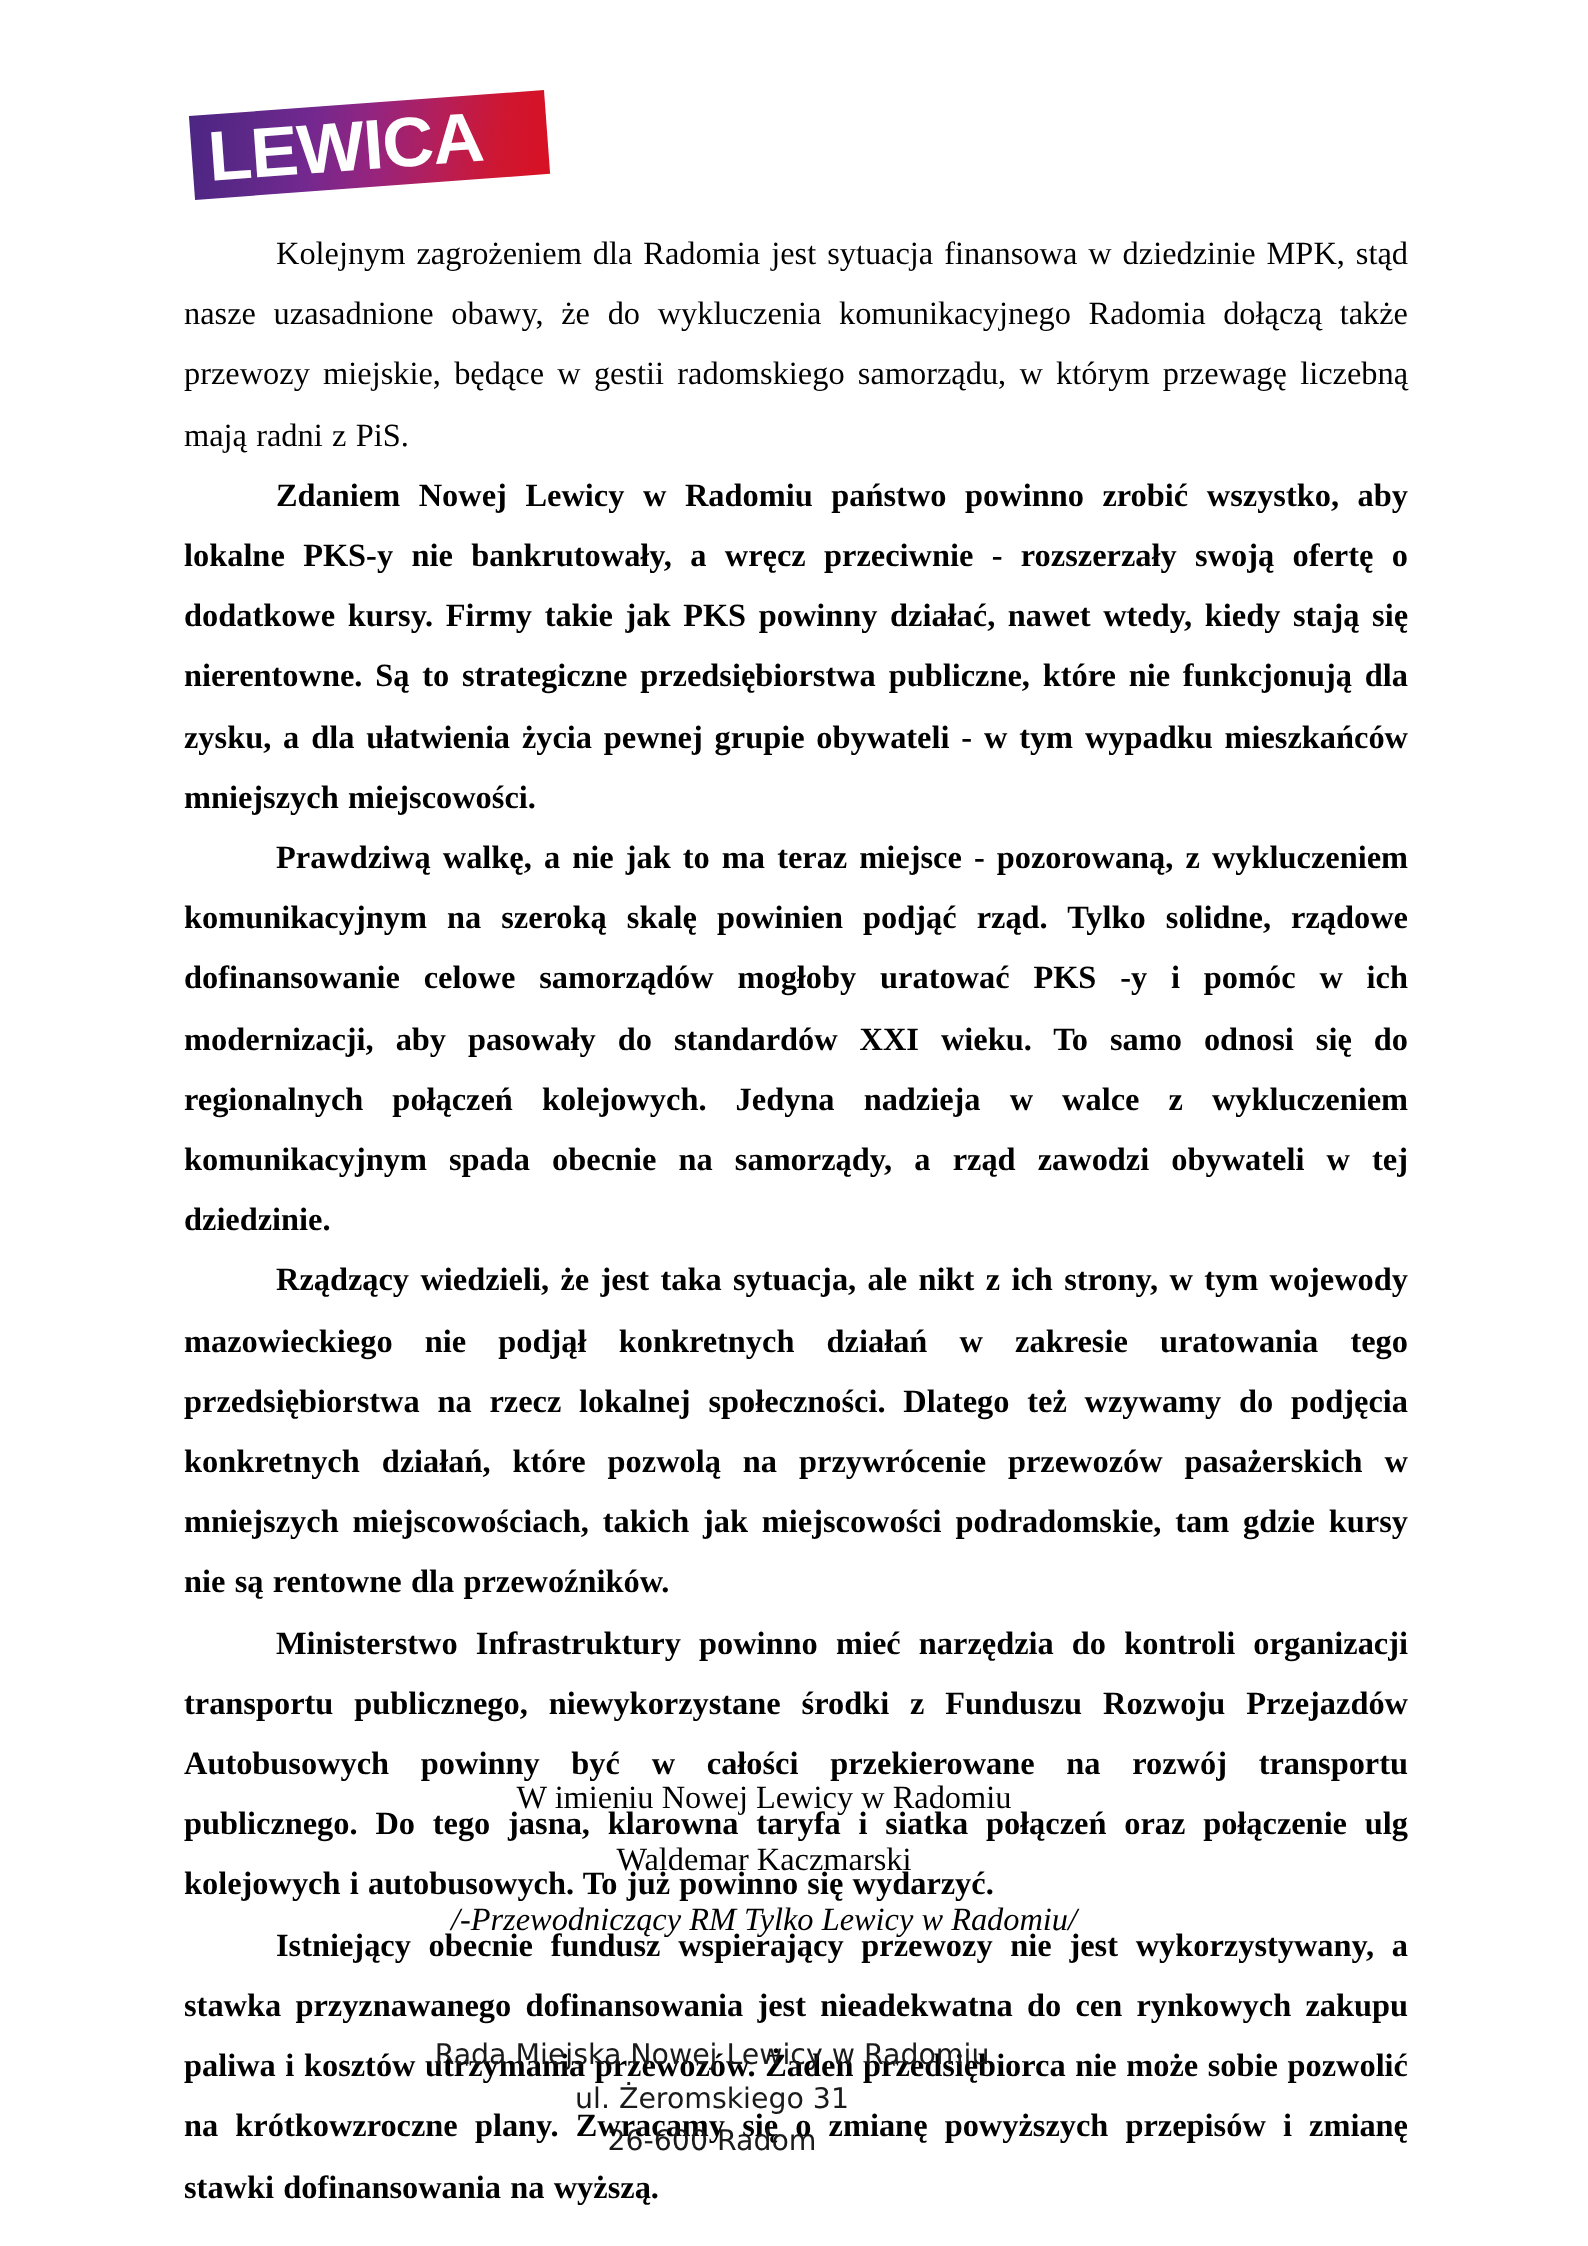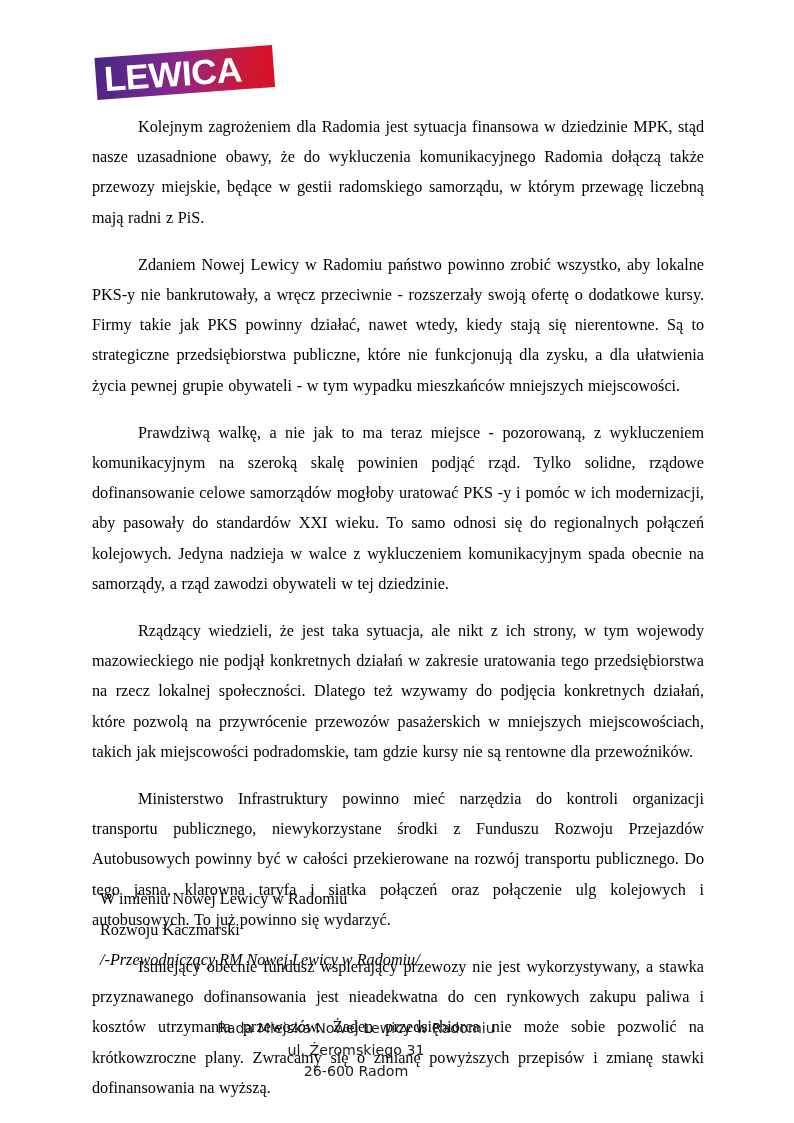--- a/index.html
+++ b/index.html
@@ -82,7 +82,7 @@
     word-spacing: 0.6px;
   }
   p.para + p.para {
-    margin-top: 17px;
+    font-weight: bold;
   }
 
   

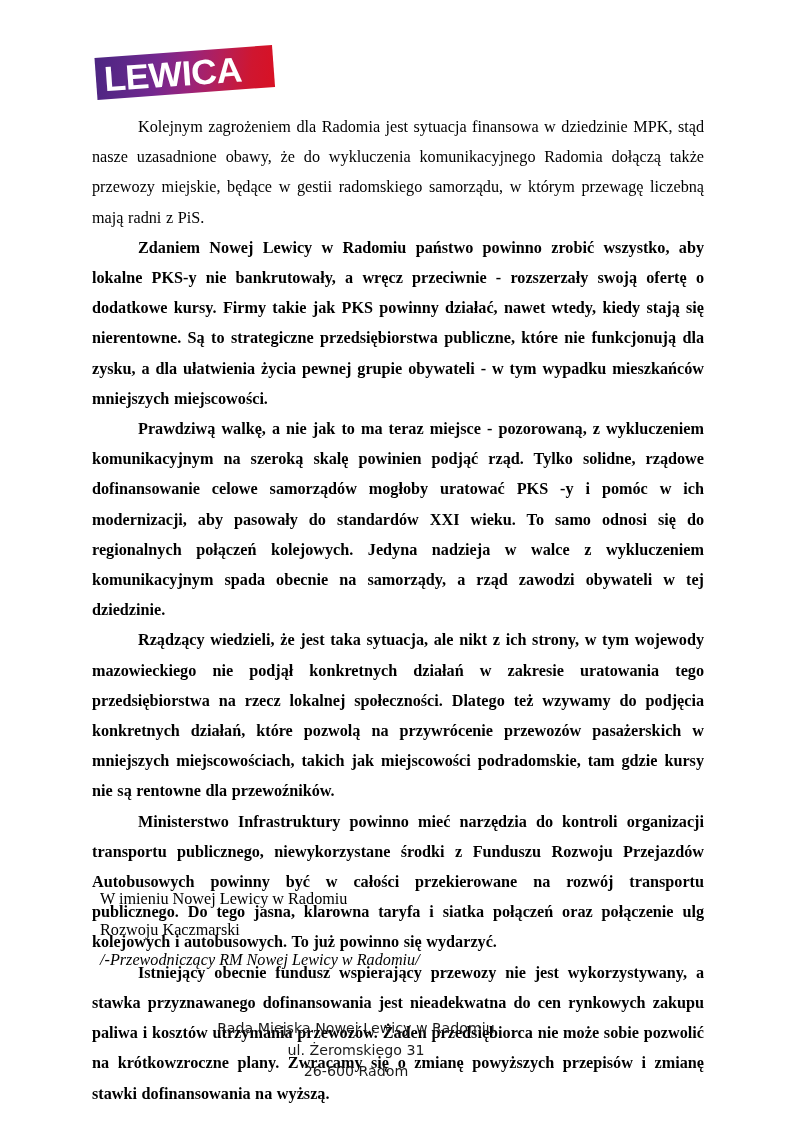--- a/index.html
+++ b/index.html
@@ -88,10 +88,10 @@
   
   .signature {
     position: absolute;
-    left: 100px;
+    left: 76px;
     top: 884px;
     width: 612px;
-    text-align: left;
+    text-align: center;
     font-size: 16.2px;
     line-height: 30.5px;
     font-family: "Liberation Serif", "DejaVu Serif", serif;

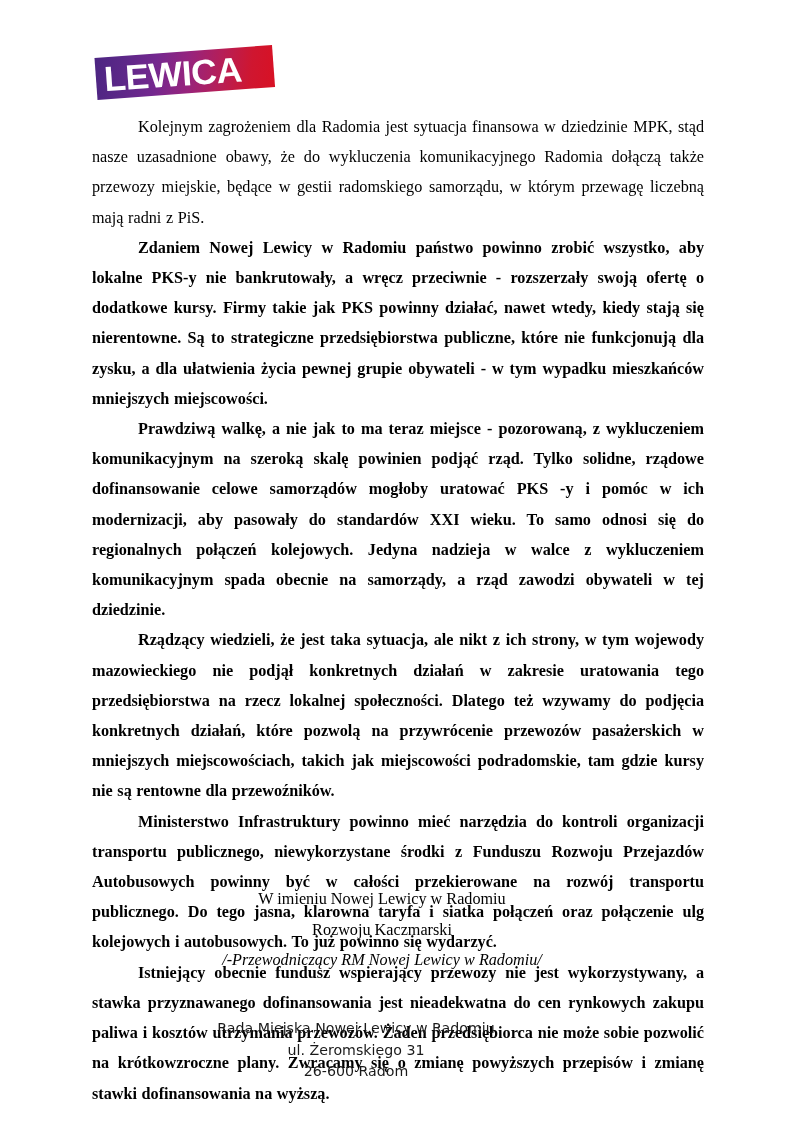--- a/index.html
+++ b/index.html
@@ -138,7 +138,7 @@
 
   <div class="signature">
     <span class="sig-line">W imieniu Nowej Lewicy w Radomiu</span>
-    <span class="sig-line">Rozwoju Kaczmarski</span>
+    <span class="sig-line">Waldemar Kaczmarski</span>
     <span class="sig-role">/-Przewodniczący RM Nowej Lewicy w Radomiu/</span>
   </div>
 

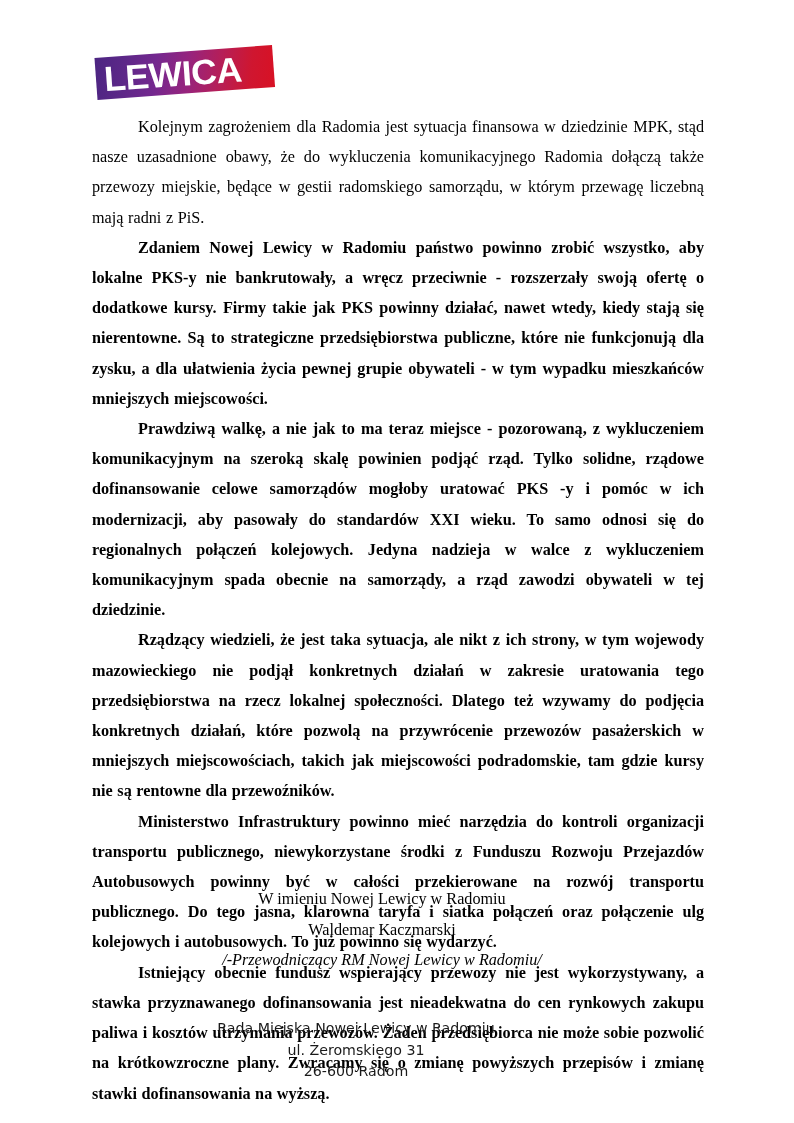--- a/index.html
+++ b/index.html
@@ -139,7 +139,7 @@
   <div class="signature">
     <span class="sig-line">W imieniu Nowej Lewicy w Radomiu</span>
     <span class="sig-line">Waldemar Kaczmarski</span>
-    <span class="sig-role">/-Przewodniczący RM Nowej Lewicy w Radomiu/</span>
+    <span class="sig-role">/-Przewodniczący RM Tylko Lewicy w Radomiu/</span>
   </div>
 
   <div class="footer">

